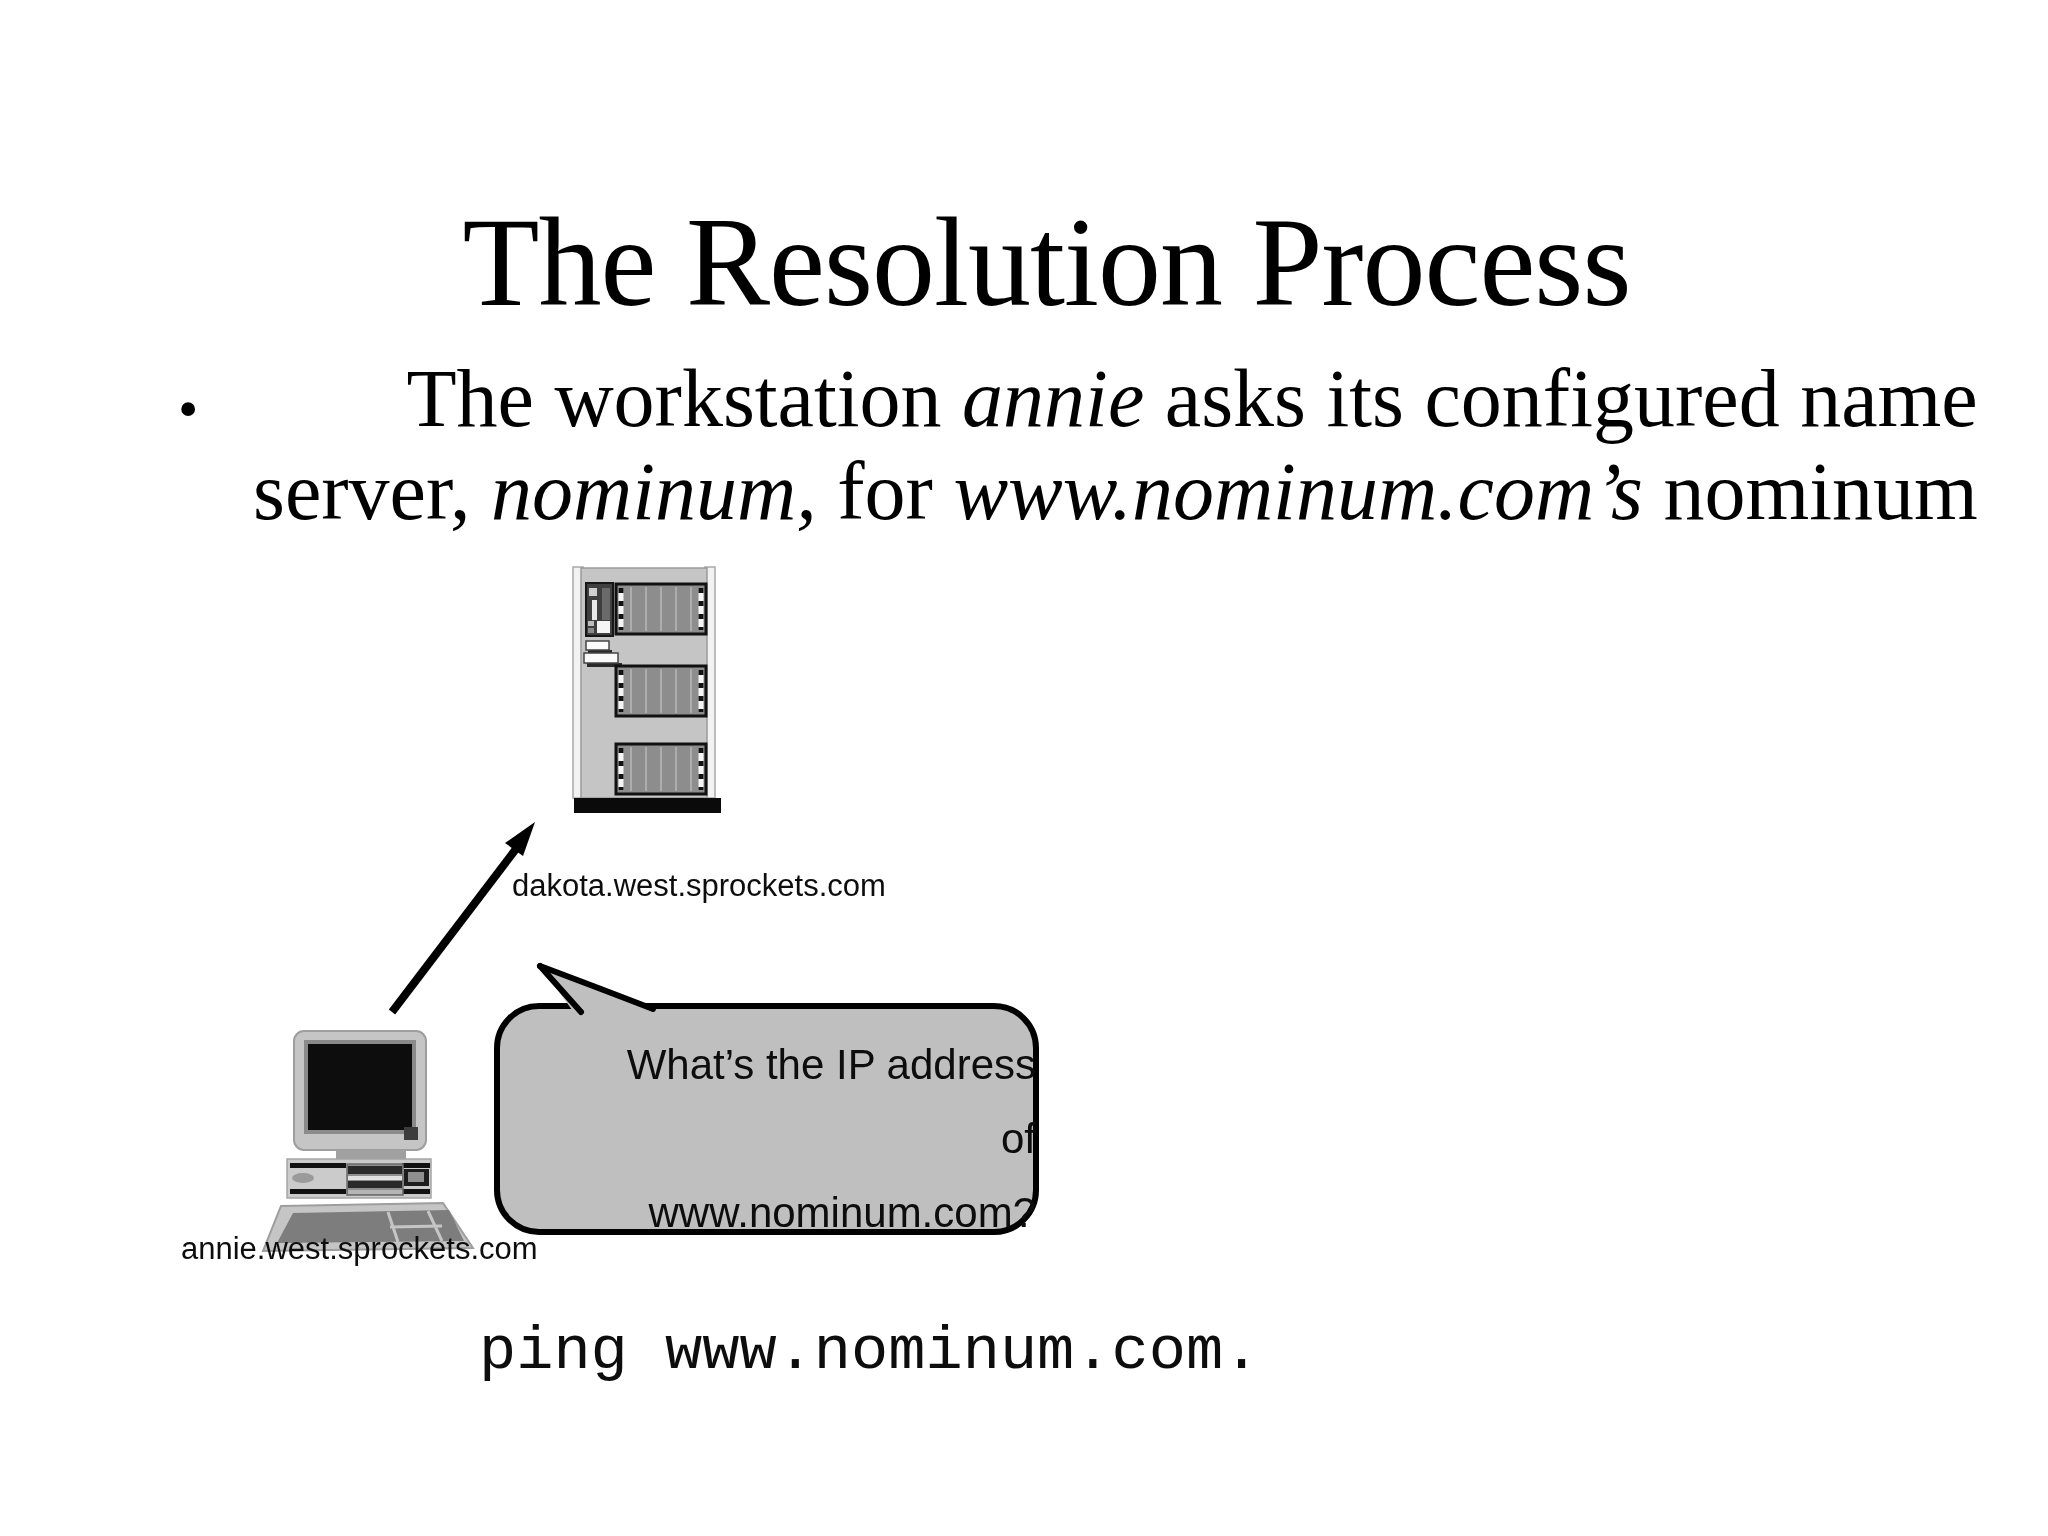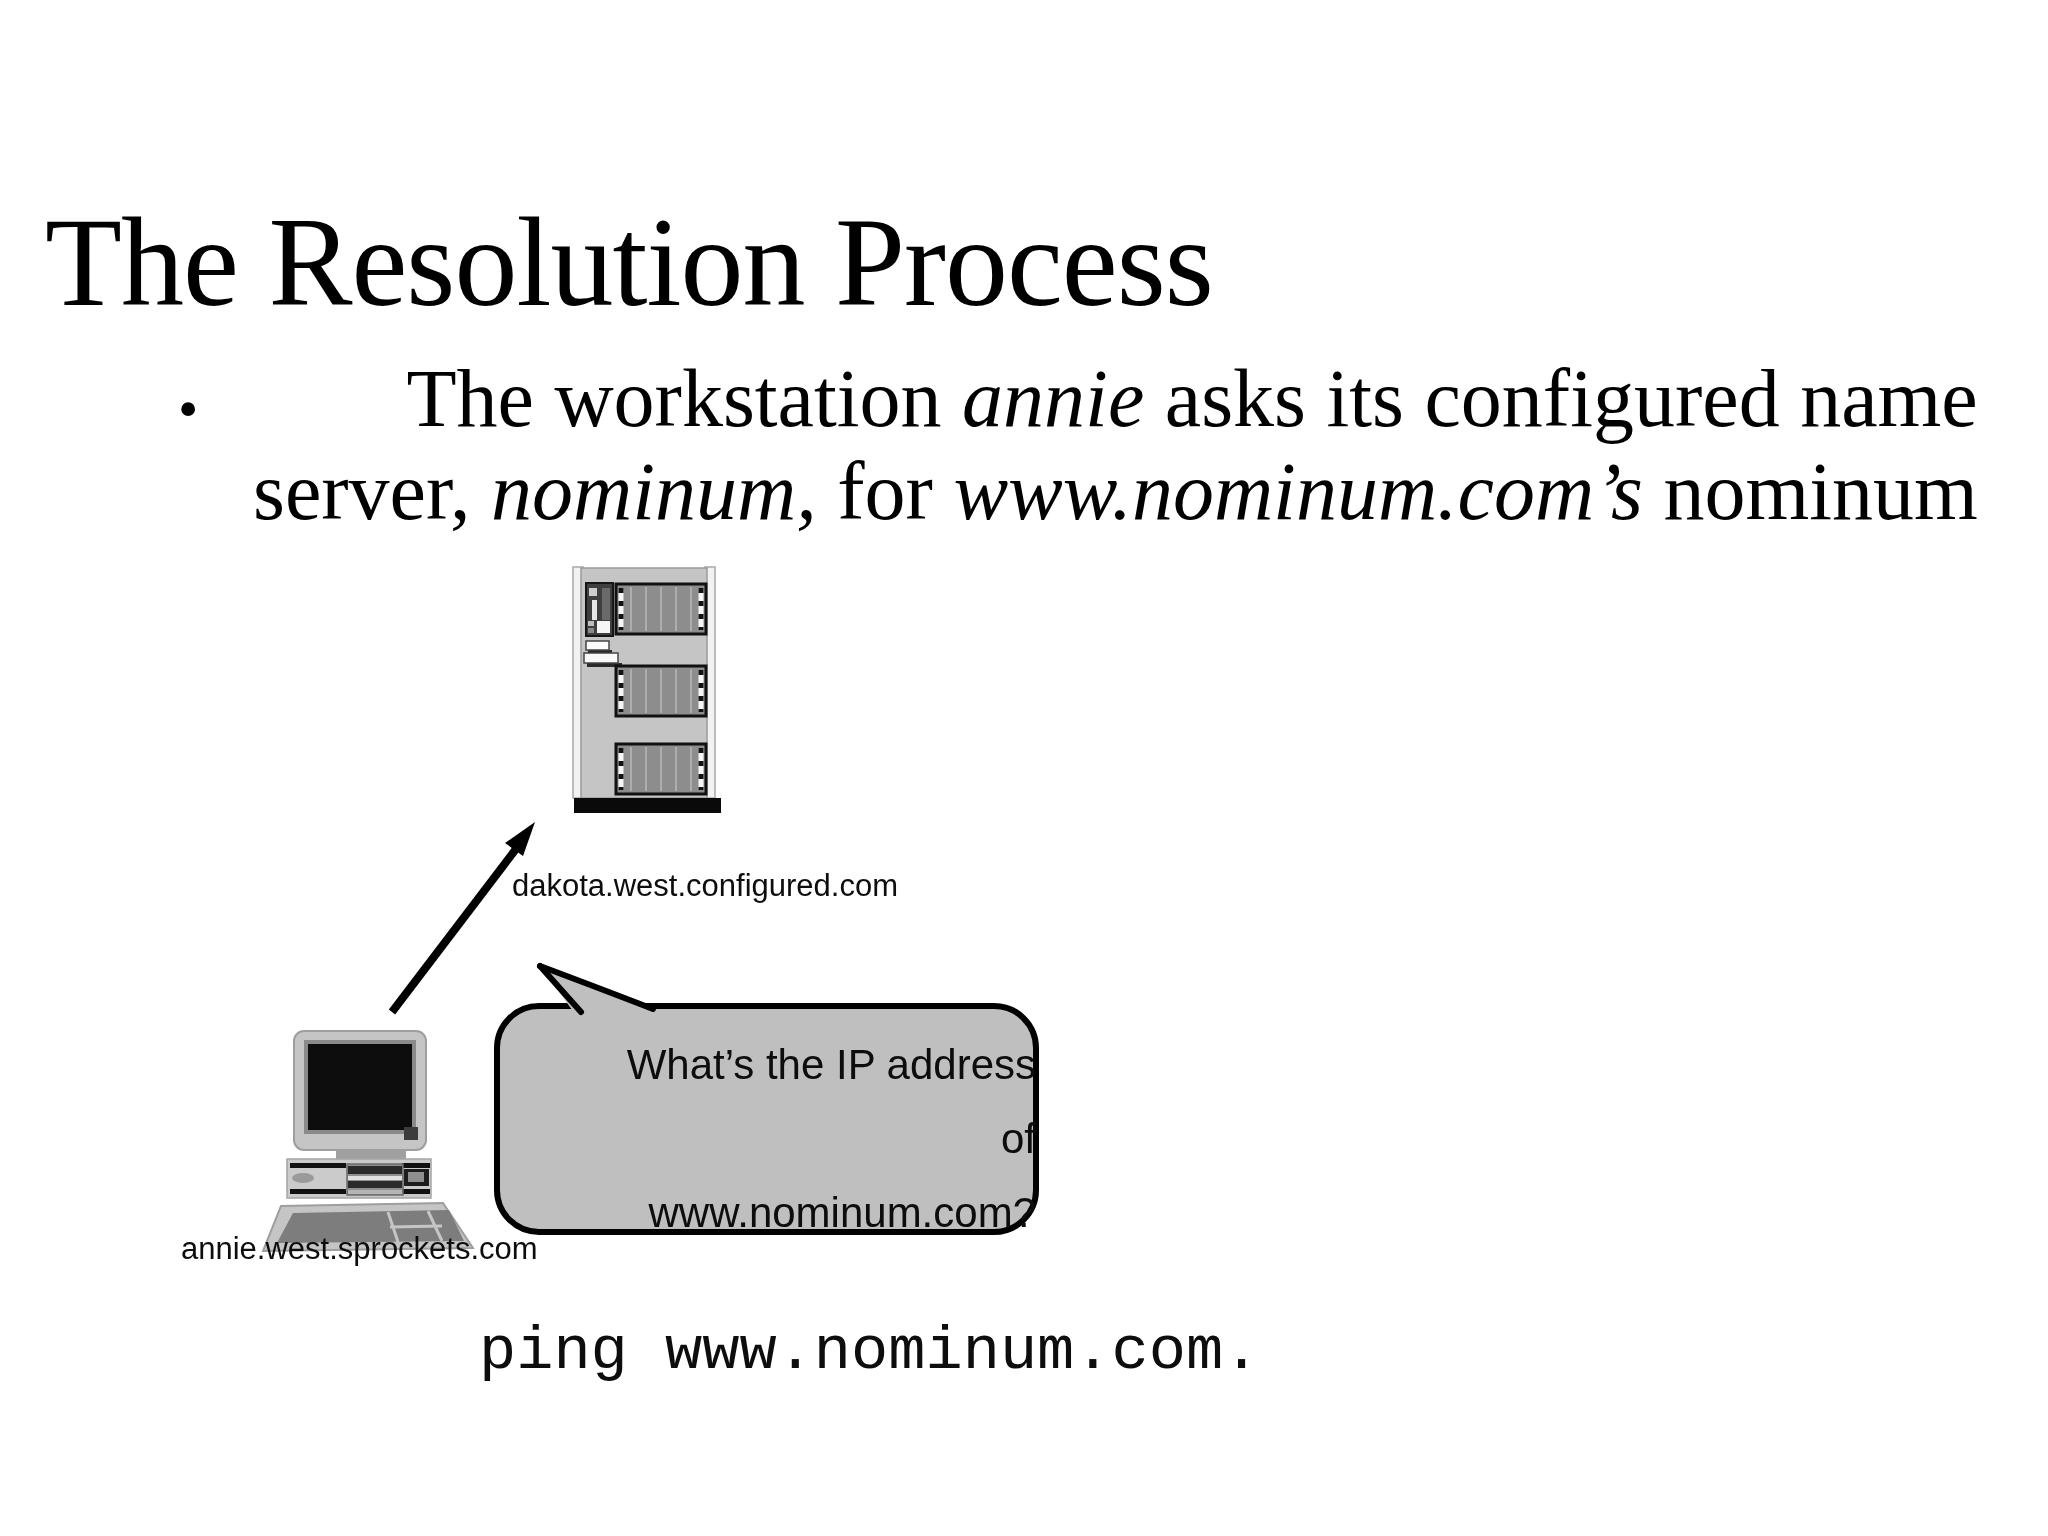--- a/index.html
+++ b/index.html
@@ -17,6 +17,7 @@
     left: 0; right: 0;
     top: 200px;
     margin: 0;
+    text-align: center;
     font-family: "Liberation Serif", serif;
     font-weight: normal;
     font-size: 126px;

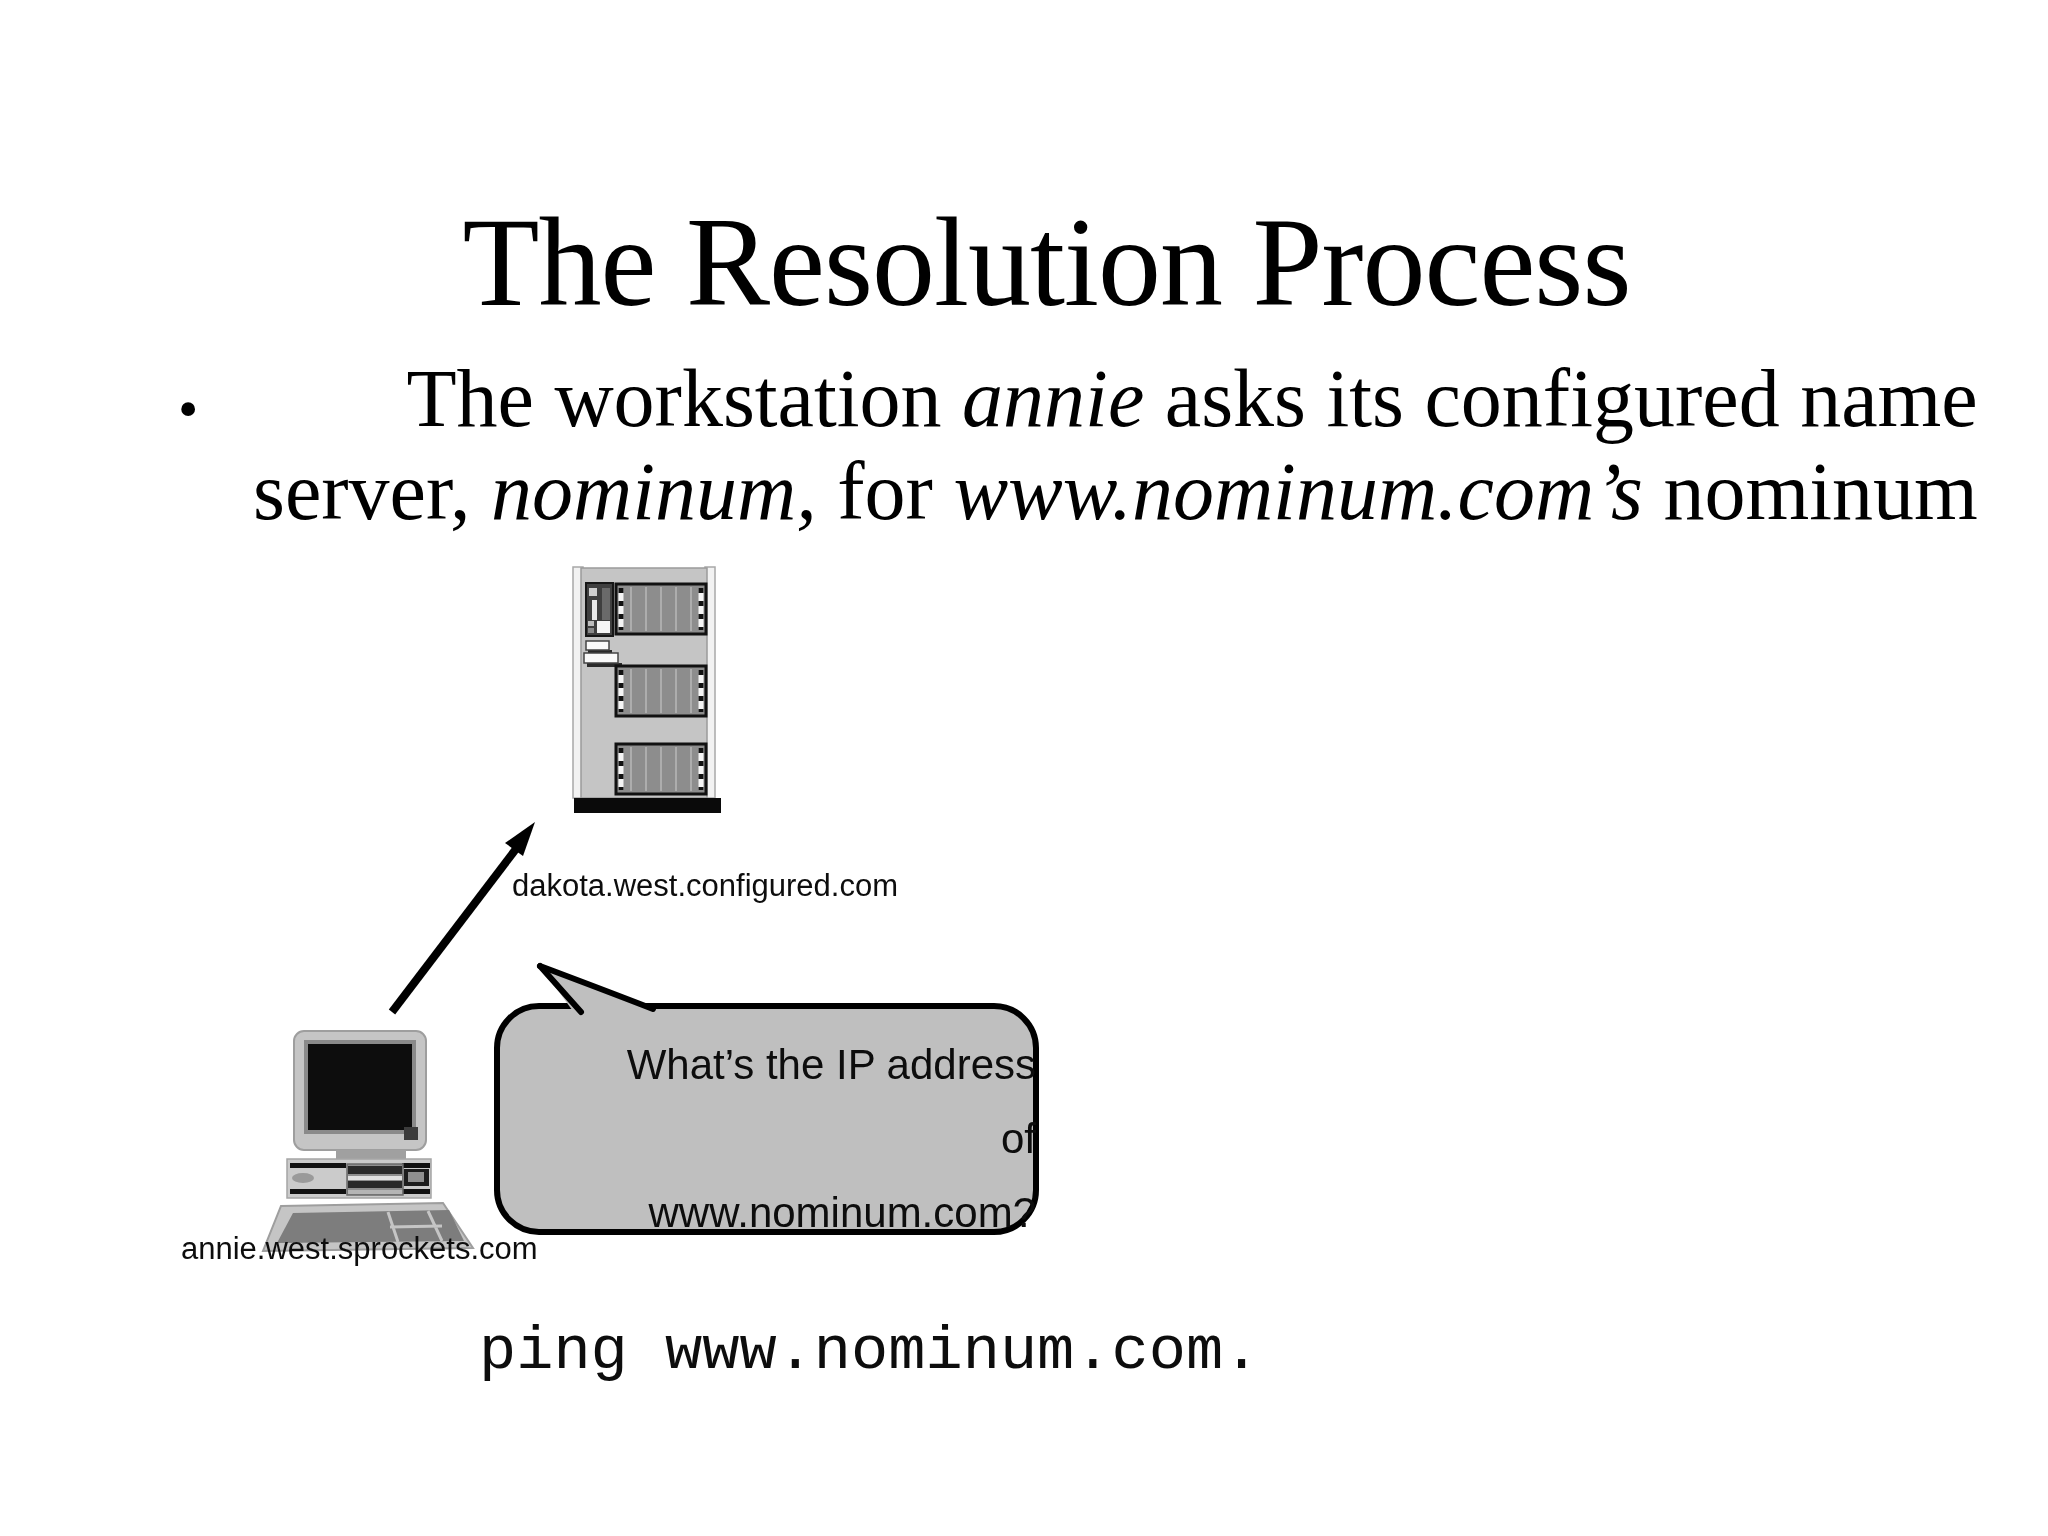--- a/index.html
+++ b/index.html
@@ -188,7 +188,7 @@
     </g>
   </svg>
 
-  <div class="lbl" id="lbl-dakota">dakota.west.configured.com</div>
+  <div class="lbl" id="lbl-dakota">dakota.west.sprockets.com</div>
   <div class="lbl" id="lbl-annie">annie.west.sprockets.com</div>
   <div class="bubble-text">What’s the IP address
 of

